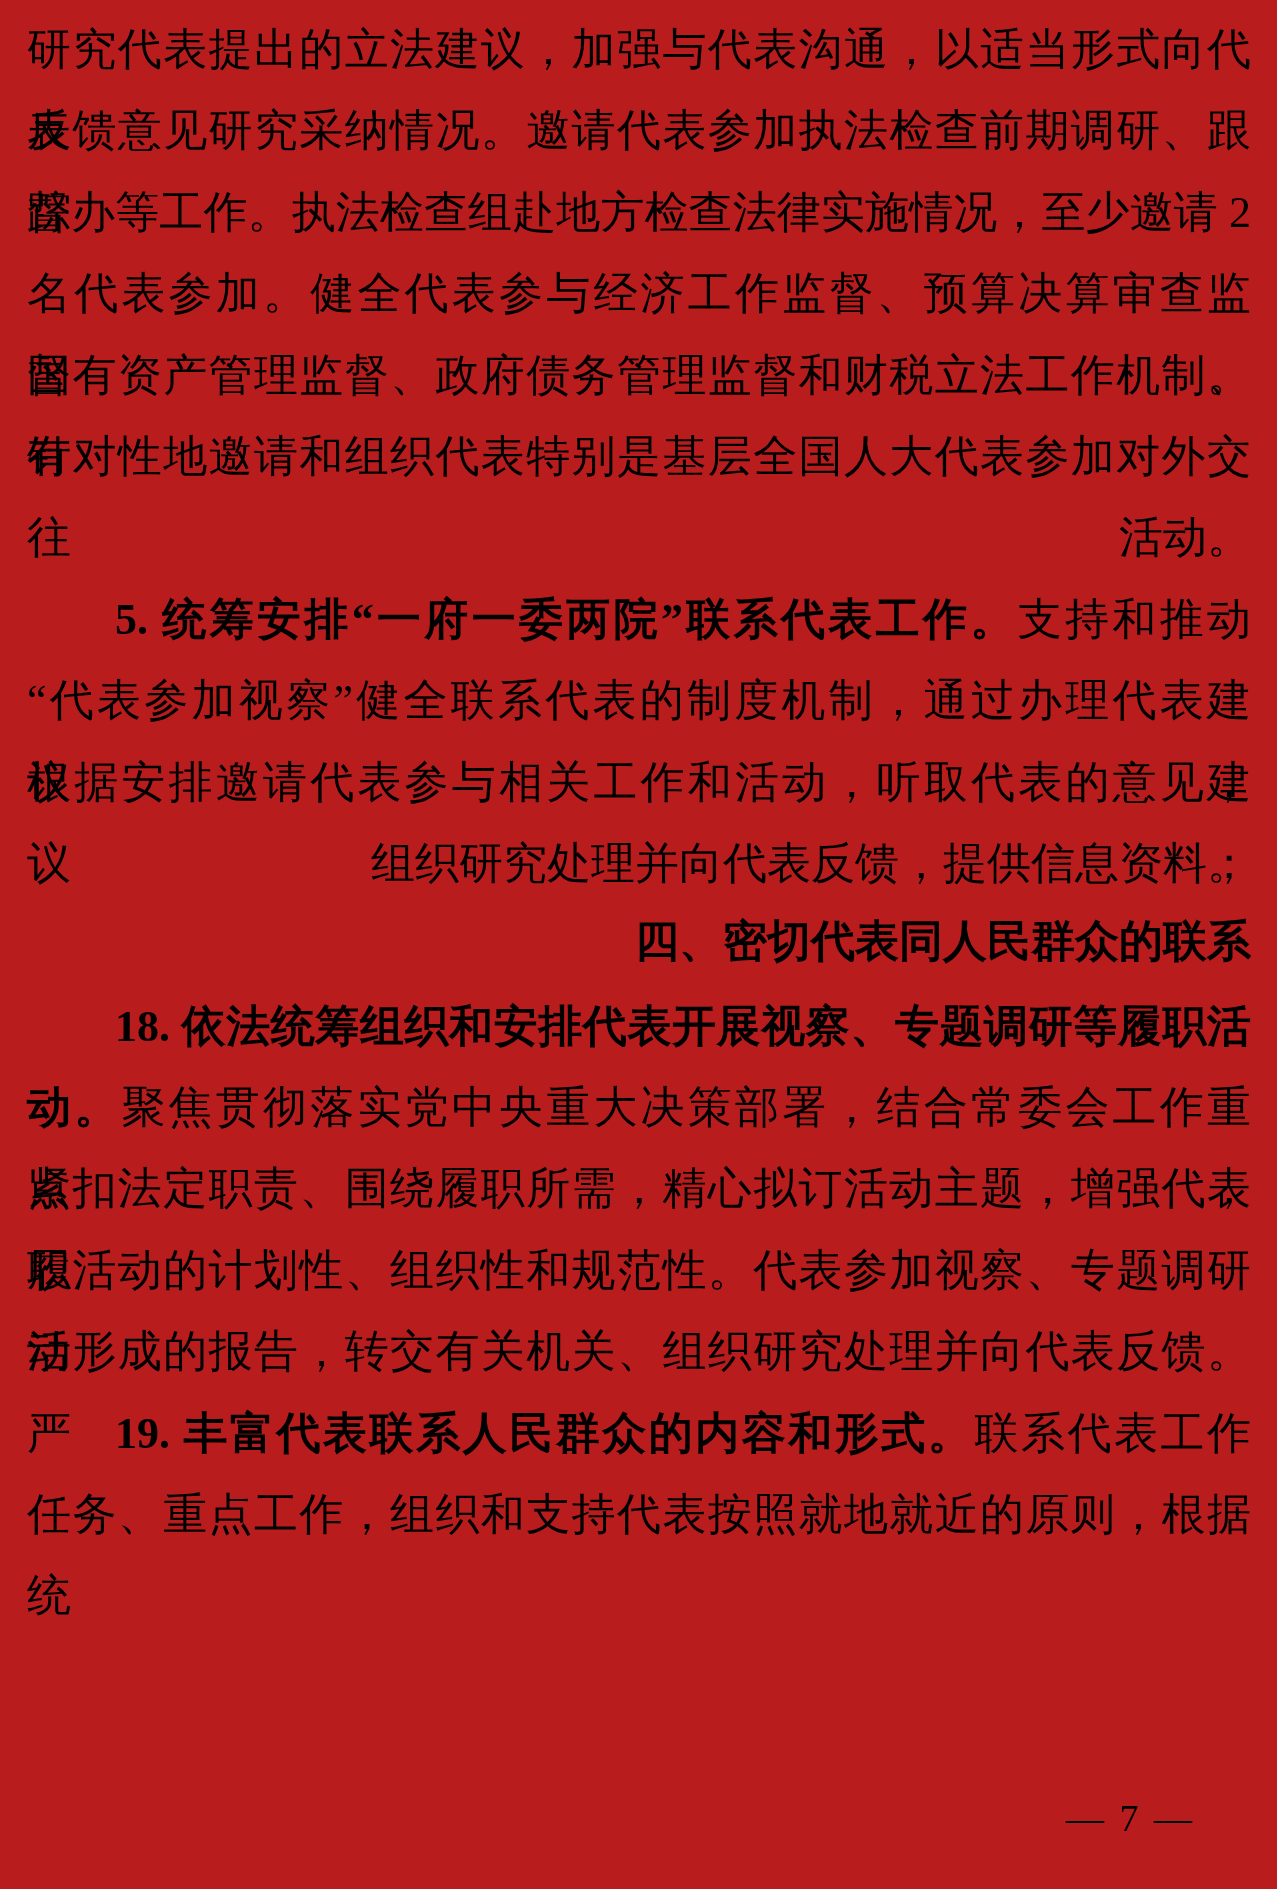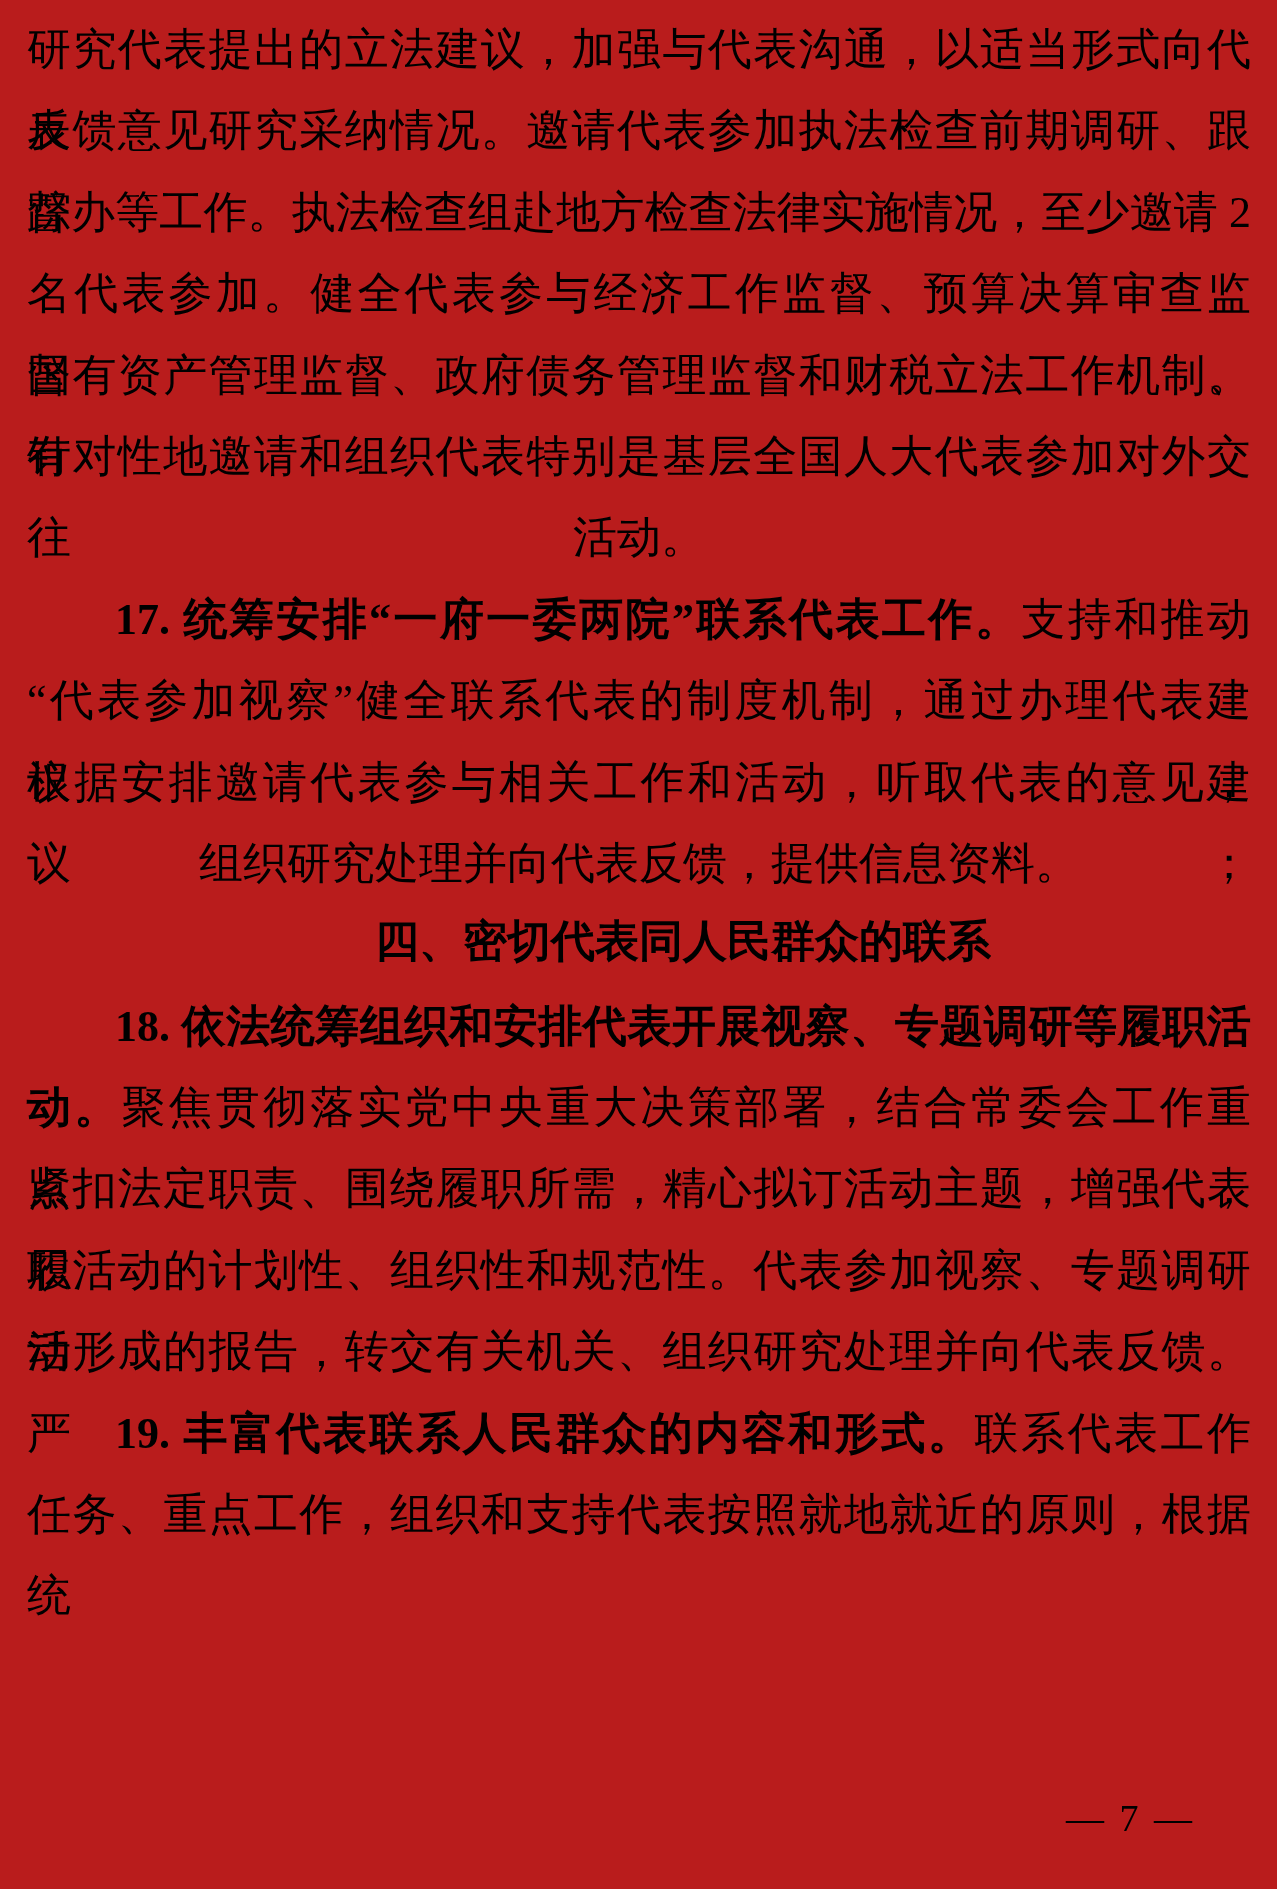--- a/index.html
+++ b/index.html
@@ -32,7 +32,7 @@
     height: 81.4px;
     line-height: 81.4px;
     font-size: 44px;
-    text-align: center;
+    text-align: right;
     color: #000000;
   }
   .line.justify {

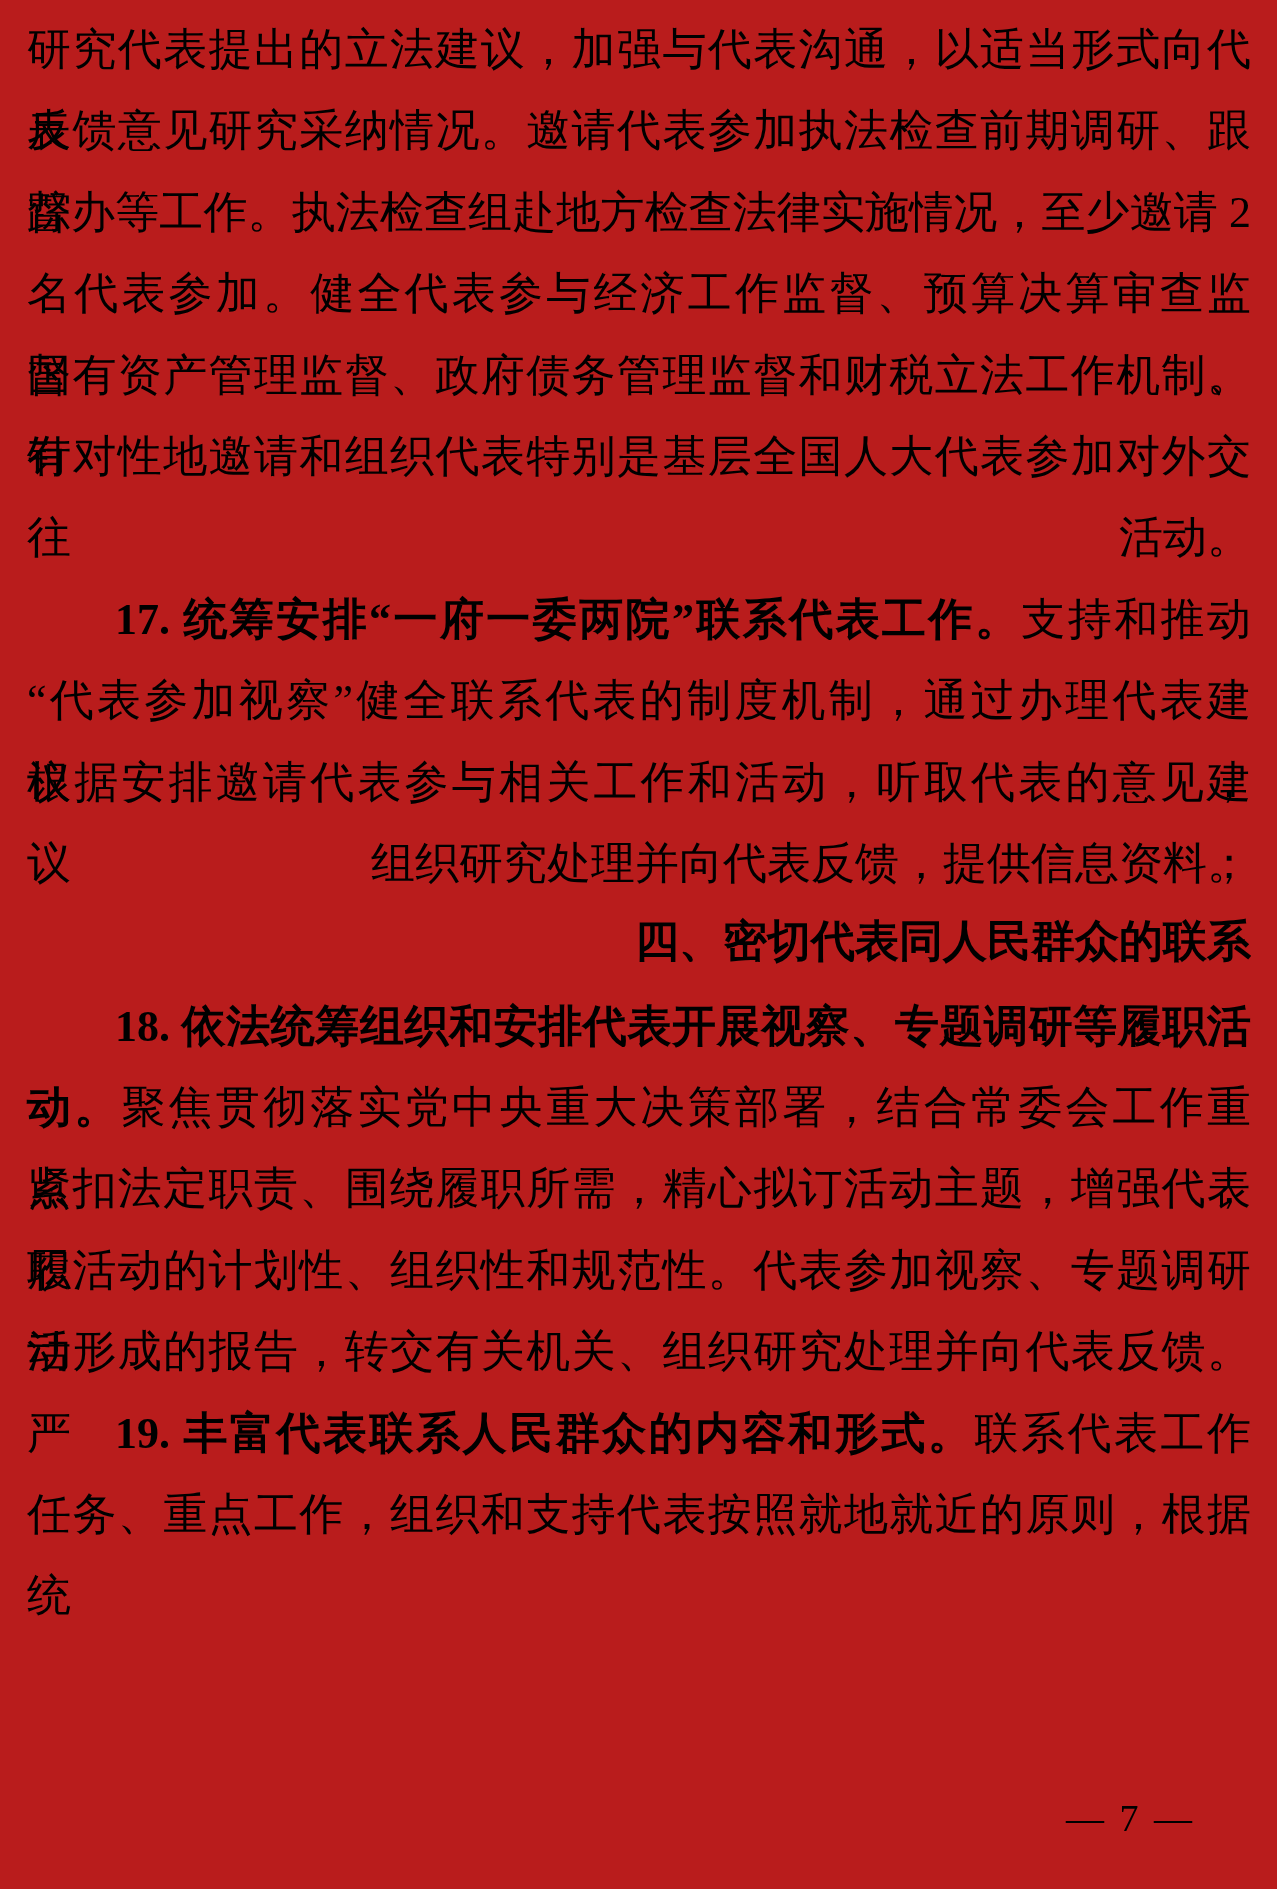--- a/index.html
+++ b/index.html
@@ -72,7 +72,7 @@
       <div class="line justify"><span class="seg">国有资产管理监督、政府债务管理监督和财税立法工作机制。有</span></div>
       <div class="line justify"><span class="seg">针对性地邀请和组织代表特别是基层全国人大代表参加对外交往</span></div>
       <div class="line"><span class="seg">活动。</span></div>
-      <div class="line justify indent"><span class="seg bold">17. 统筹安排“一府一委两院”联系代表工作。</span><span class="seg">支持和推动</span></div>
+      <div class="line justify indent"><span class="seg bold">5. 统筹安排“一府一委两院”联系代表工作。</span><span class="seg">支持和推动</span></div>
       <div class="line justify"><span class="seg">“代表参加视察”健全联系代表的制度机制，通过办理代表建议，</span></div>
       <div class="line justify"><span class="seg">根据安排邀请代表参与相关工作和活动，听取代表的意见建议；</span></div>
       <div class="line"><span class="seg">组织研究处理并向代表反馈，提供信息资料。</span></div>

